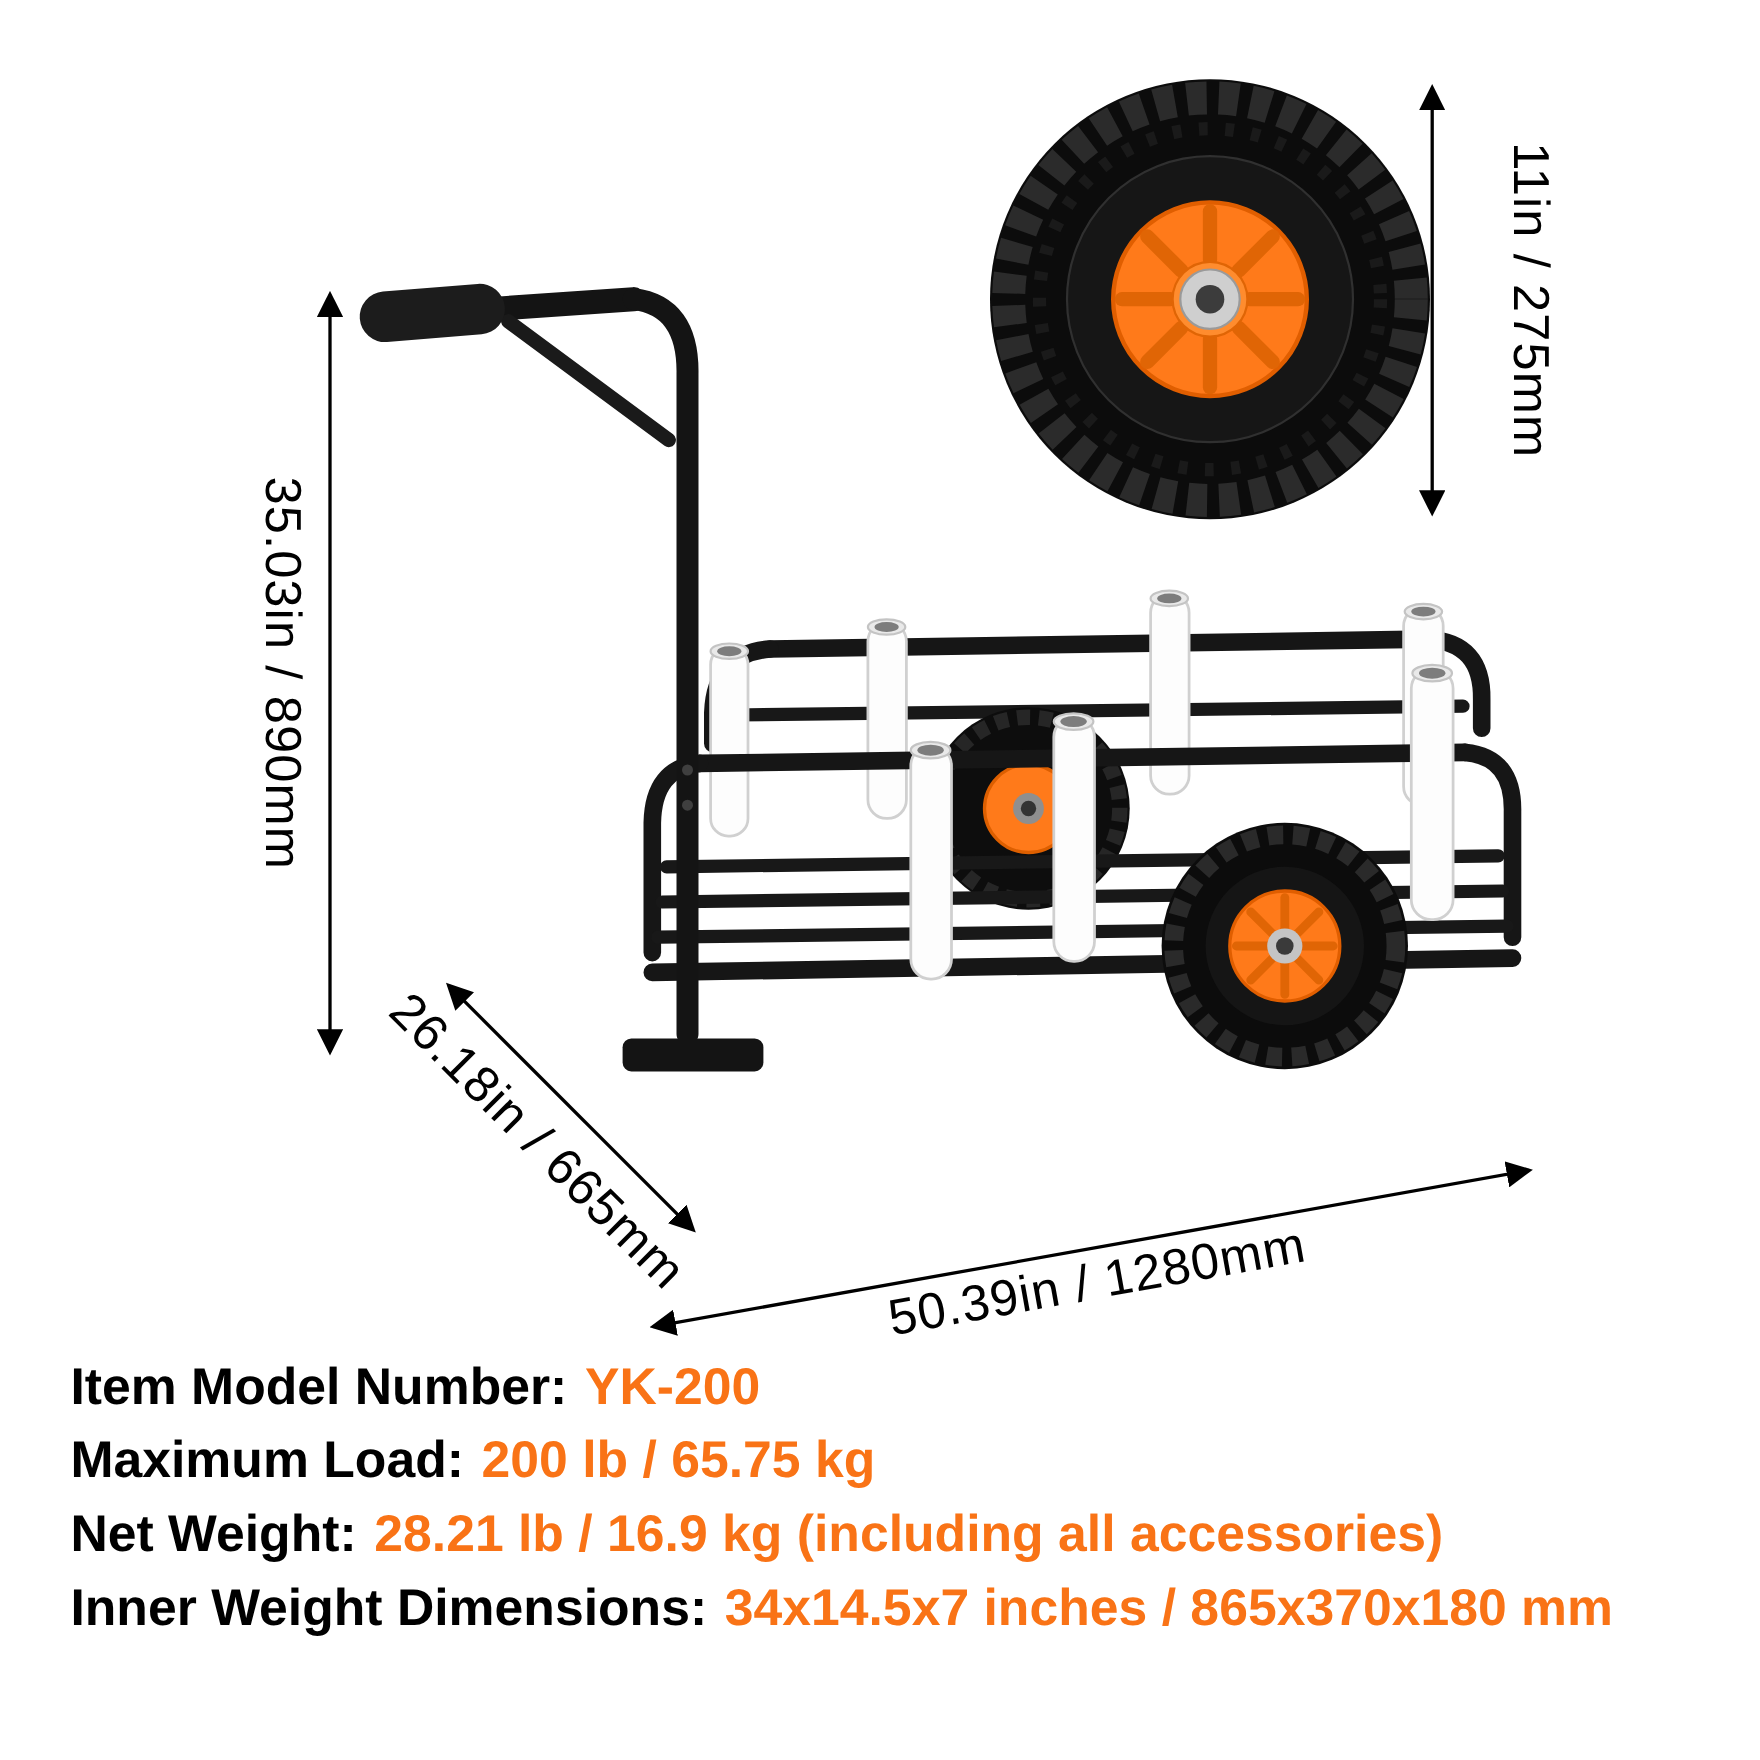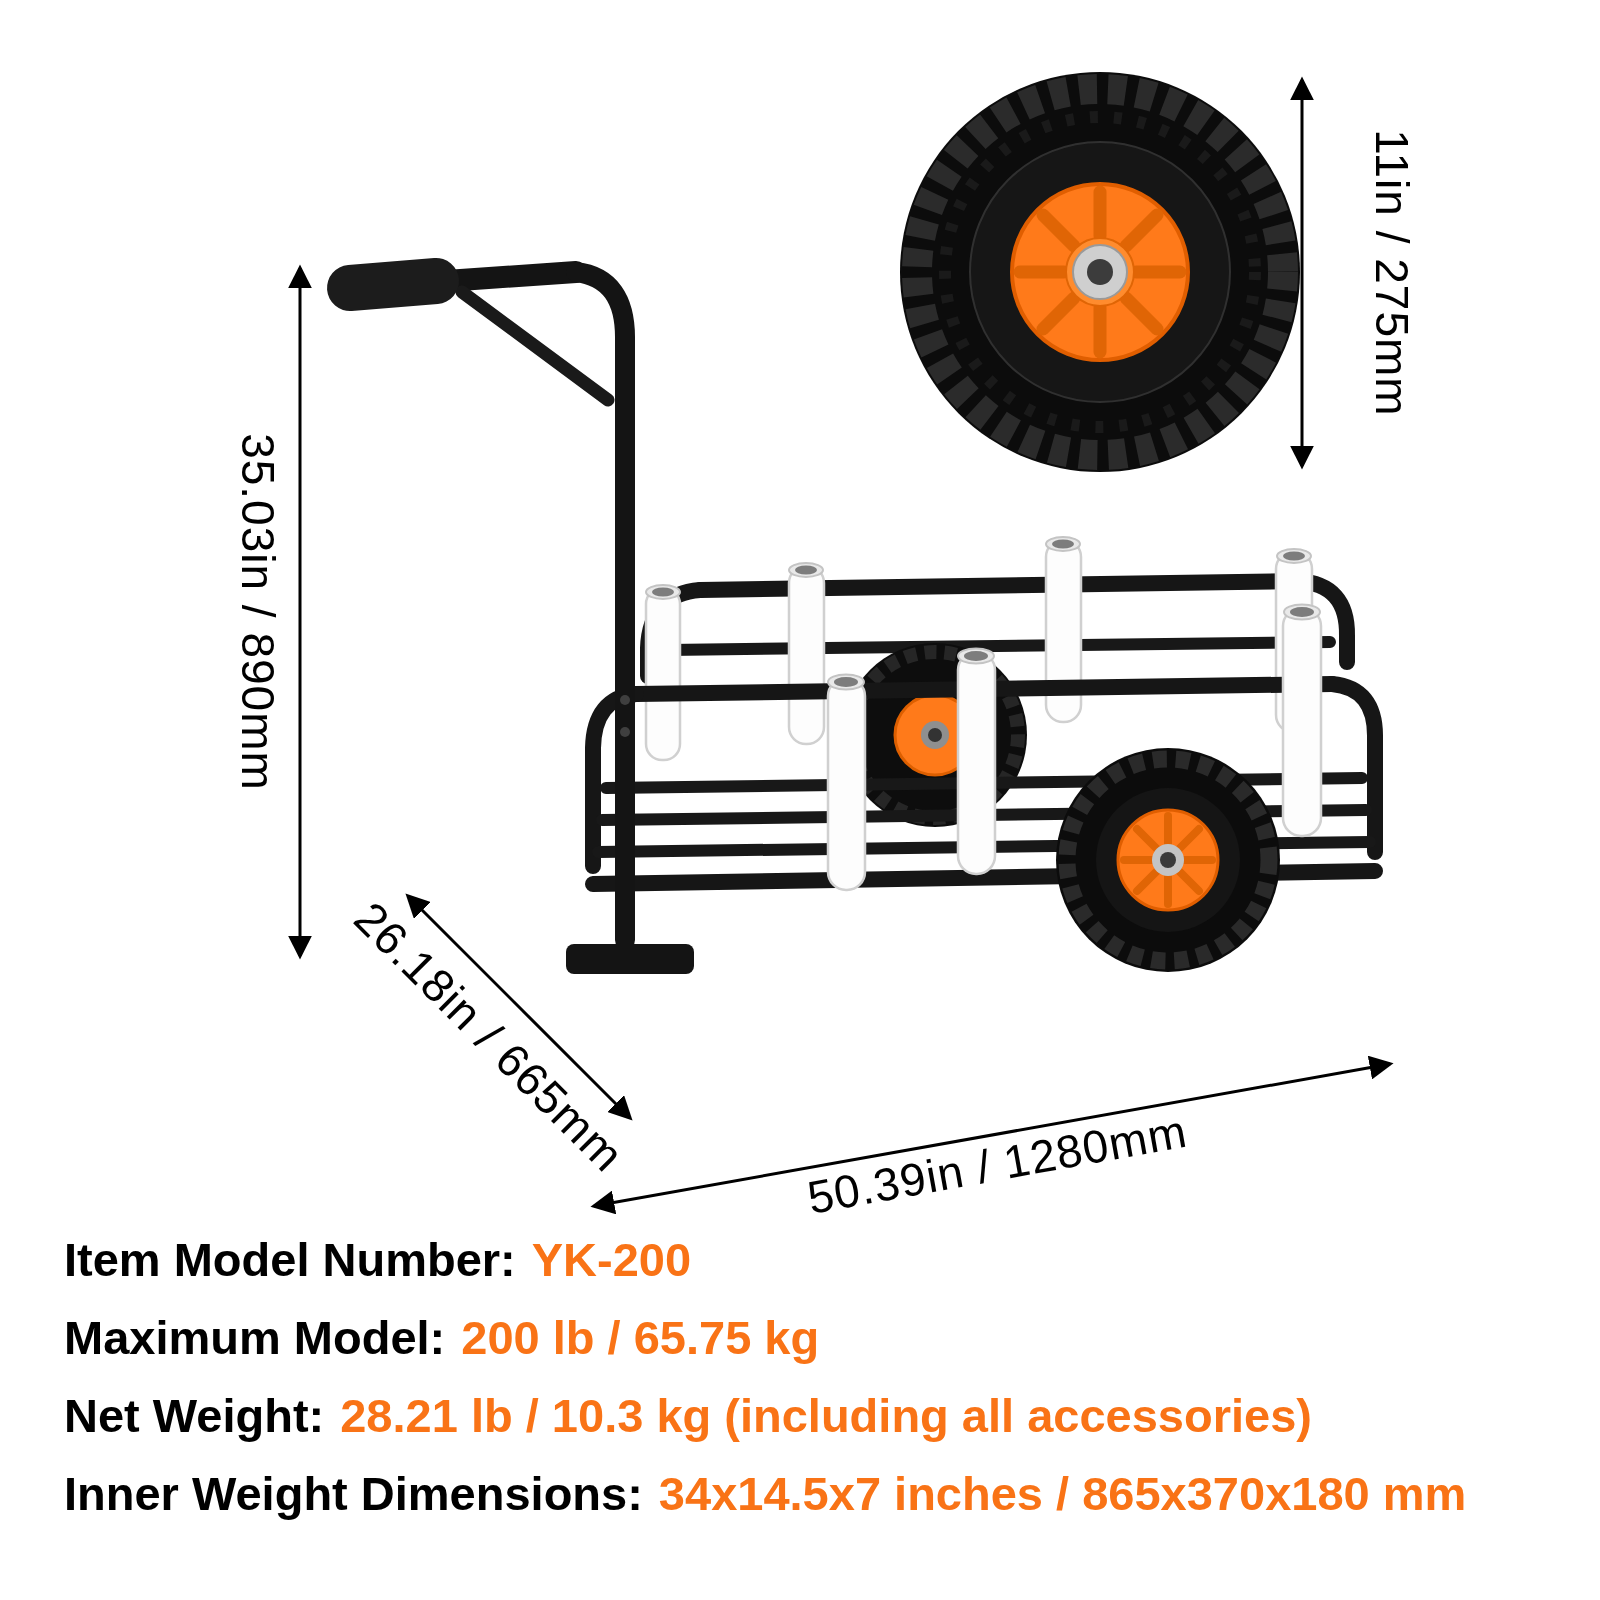--- a/index.html
+++ b/index.html
@@ -33,7 +33,7 @@
 
   .specs {
     position:absolute; left:64px; top:1232px; width:1500px;
-    display:flex; flex-direction:column; gap:22px;
+    display:flex; flex-direction:column; gap:11px;
     font-weight:bold; font-size:47px; line-height:56px; color:#000000;
   }
   .spec-row { white-space:nowrap; }

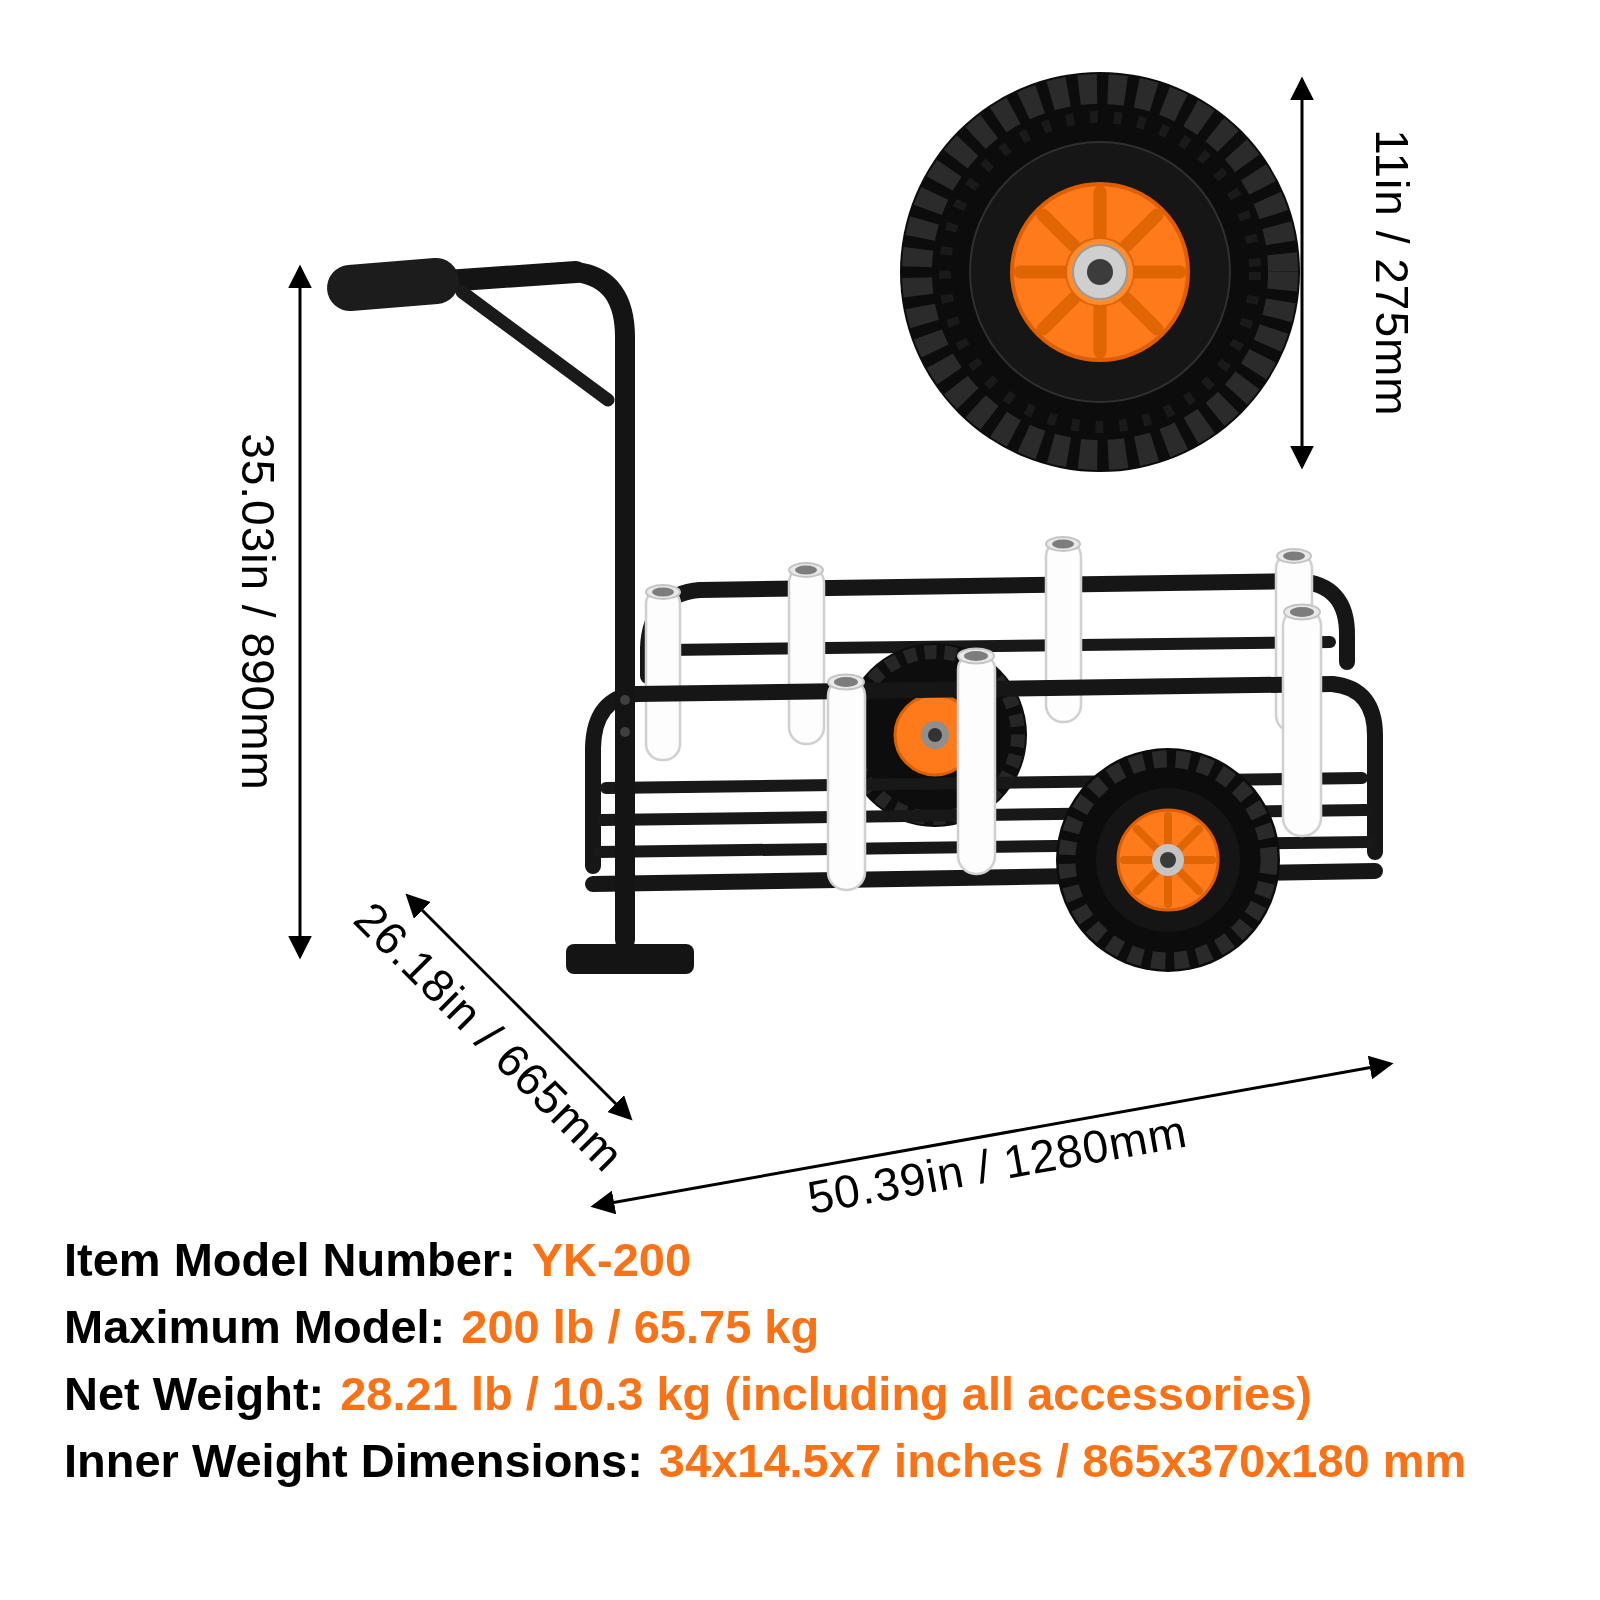--- a/index.html
+++ b/index.html
@@ -191,7 +191,7 @@
       <span class="spec-label">Item Model Number:</span><span class="spec-value">YK-200</span>
     </div>
     <div class="spec-row">
-      <span class="spec-label">Maximum Model:</span><span class="spec-value">200 lb / 65.75 kg</span>
+      <span class="spec-label">Maximum Load:</span><span class="spec-value">200 lb / 65.75 kg</span>
     </div>
     <div class="spec-row">
       <span class="spec-label">Net Weight:</span><span class="spec-value">28.21 lb / 10.3 kg (including all accessories)</span>

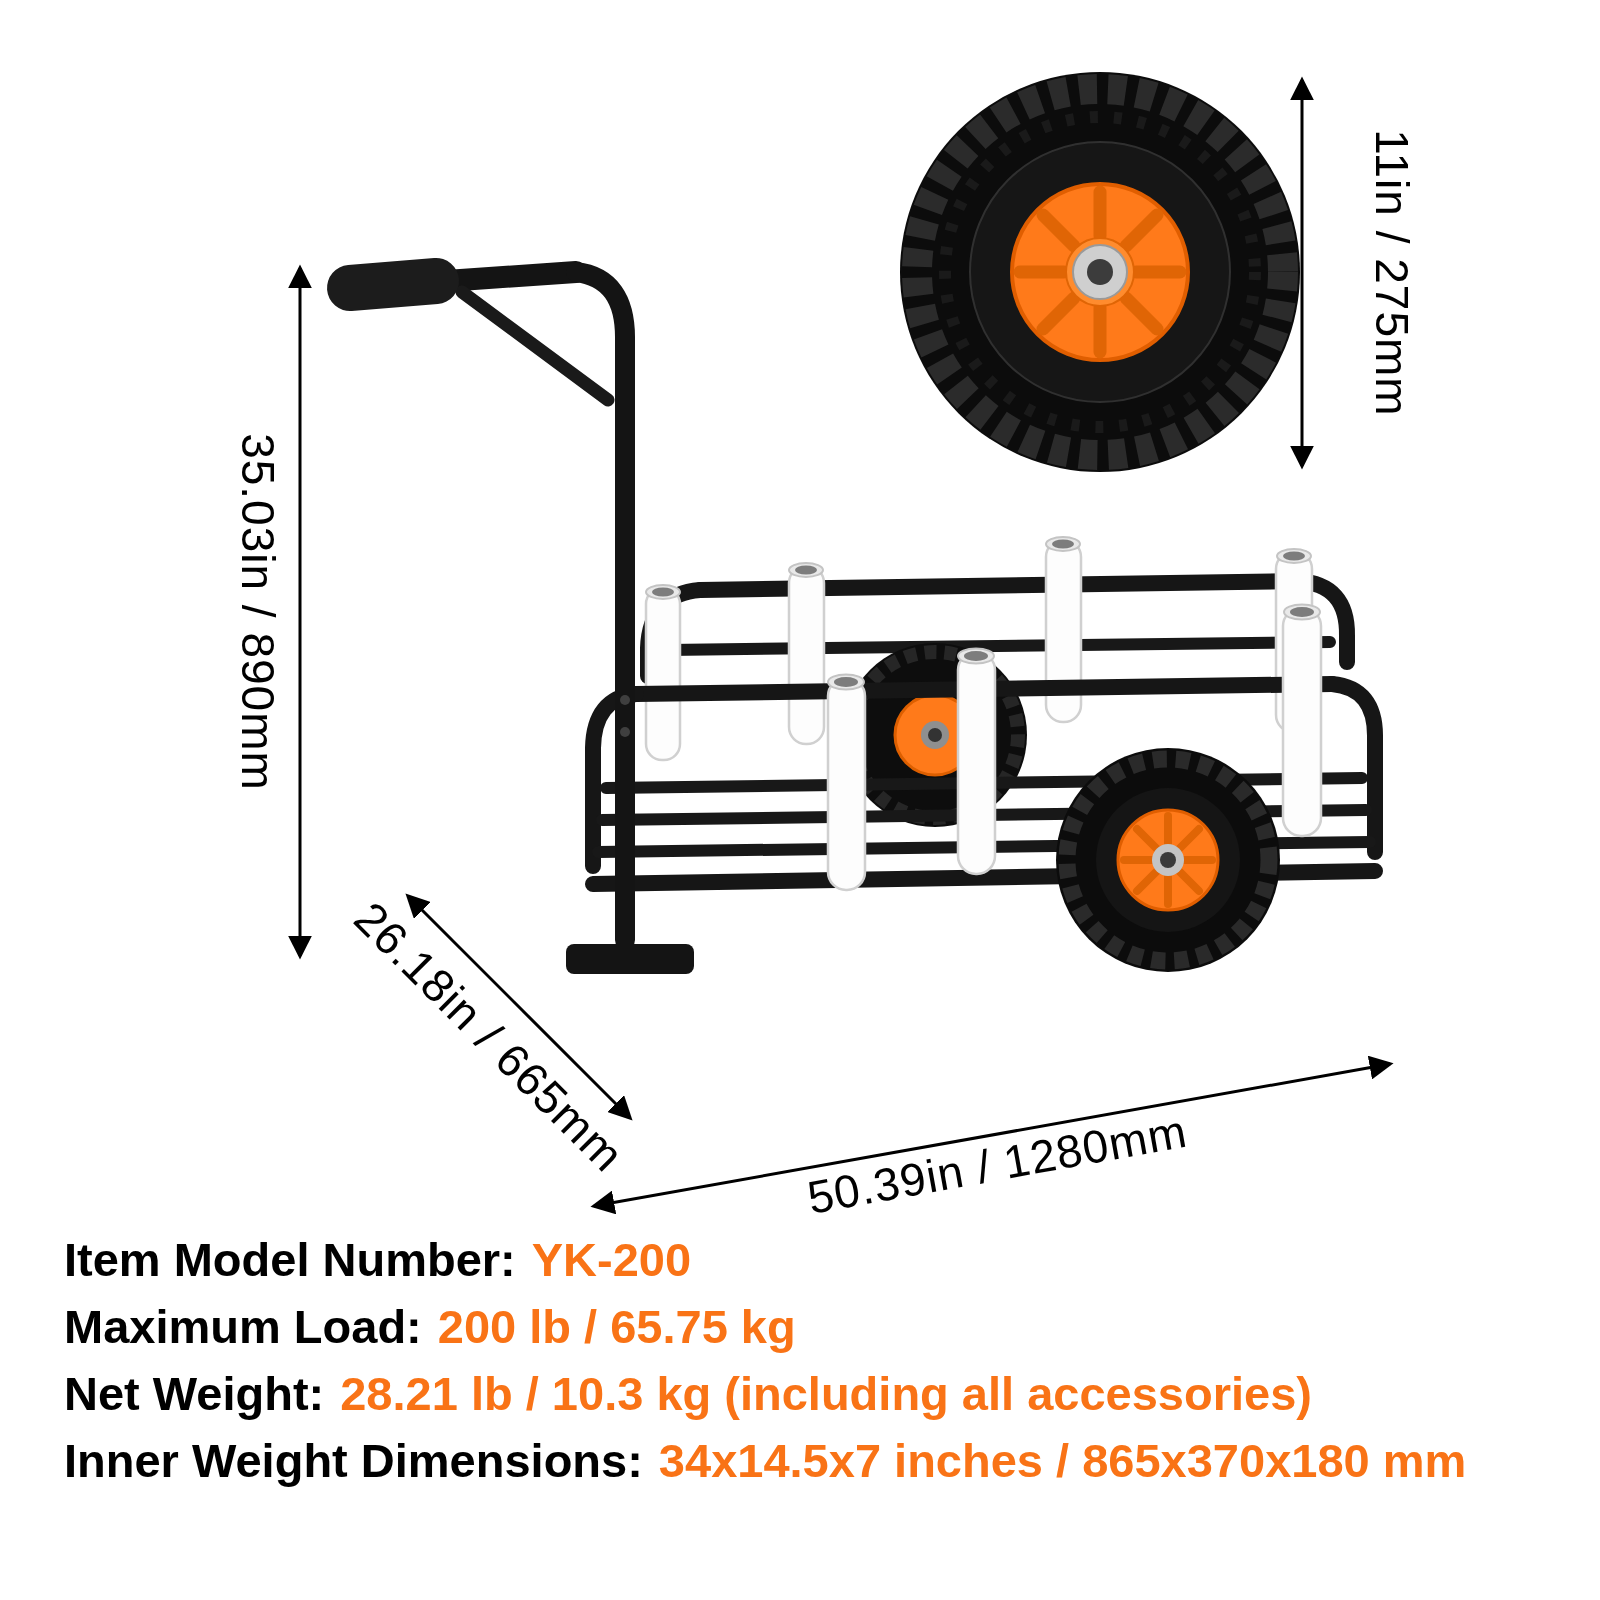--- a/index.html
+++ b/index.html
@@ -194,7 +194,7 @@
       <span class="spec-label">Maximum Load:</span><span class="spec-value">200 lb / 65.75 kg</span>
     </div>
     <div class="spec-row">
-      <span class="spec-label">Net Weight:</span><span class="spec-value">28.21 lb / 10.3 kg (including all accessories)</span>
+      <span class="spec-label">Net Weight:</span><span class="spec-value">28.21 lb / 16.9 kg (including all accessories)</span>
     </div>
     <div class="spec-row">
       <span class="spec-label">Inner Weight Dimensions:</span><span class="spec-value">34x14.5x7 inches / 865x370x180 mm</span>

